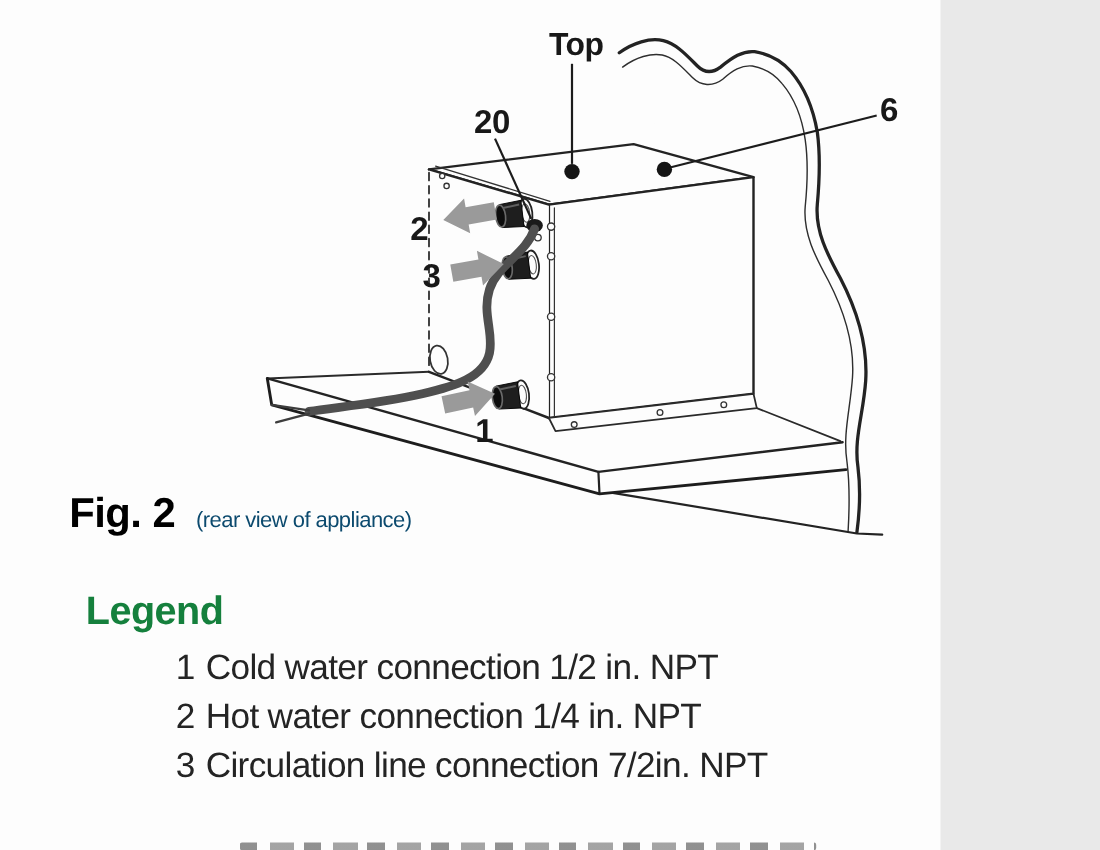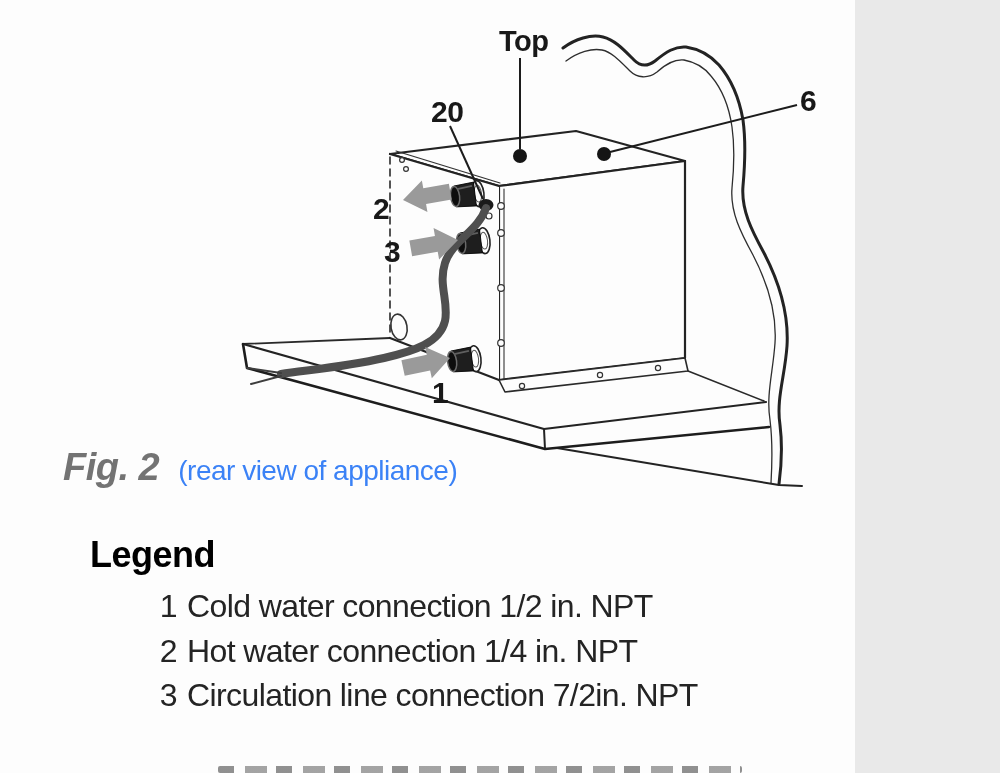--- a/index.html
+++ b/index.html
@@ -26,7 +26,7 @@
     display:flex;align-items:baseline;
     white-space:nowrap;
   }
-  .caption .fig{font-weight:bold;font-size:38px;letter-spacing:-0.5px;color:#737373;font-style:italic;}
+  .caption .fig{font-weight:bold;font-size:38px;letter-spacing:-0.5px;color:#000000;}
   .caption .desc{font-size:28px;letter-spacing:-0.5px;color:#3b82f6;margin-left:19px;}
   .legend-title{
     position:absolute;left:78px;top:534px;

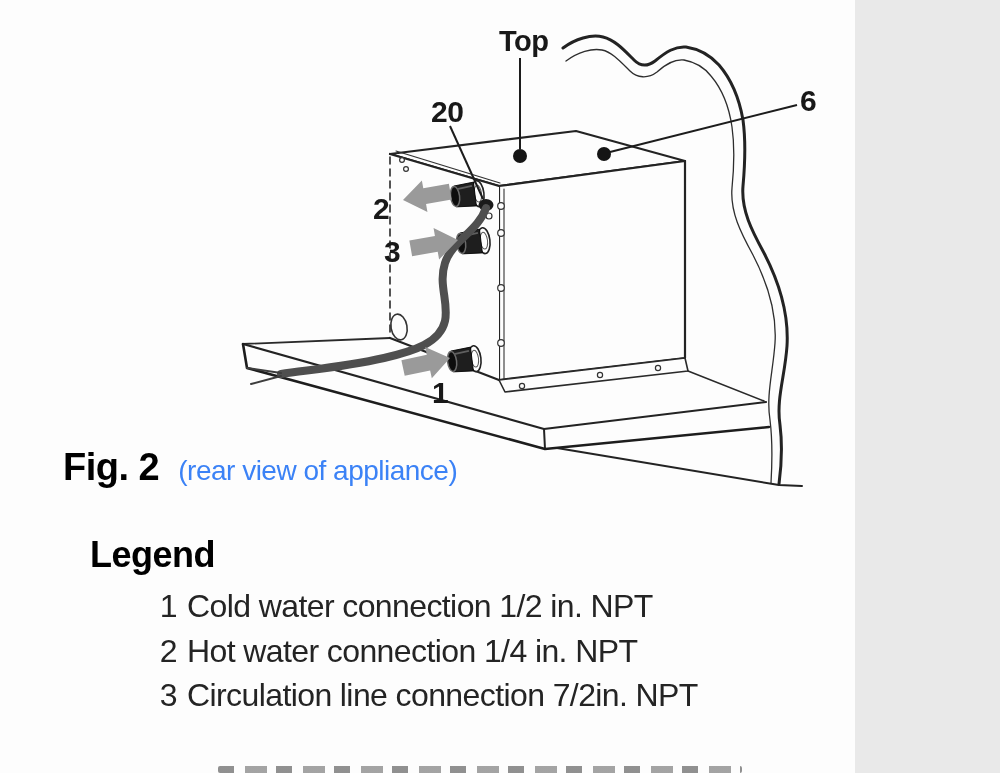--- a/index.html
+++ b/index.html
@@ -27,7 +27,7 @@
     white-space:nowrap;
   }
   .caption .fig{font-weight:bold;font-size:38px;letter-spacing:-0.5px;color:#000000;}
-  .caption .desc{font-size:28px;letter-spacing:-0.5px;color:#3b82f6;margin-left:19px;}
+  .caption .desc{font-size:20px;letter-spacing:-0.5px;color:#0c4a6e;margin-left:19px;}
   .legend-title{
     position:absolute;left:78px;top:534px;
     font-weight:bold;font-size:36px;letter-spacing:-0.5px;color:#000000;margin-left:12px;

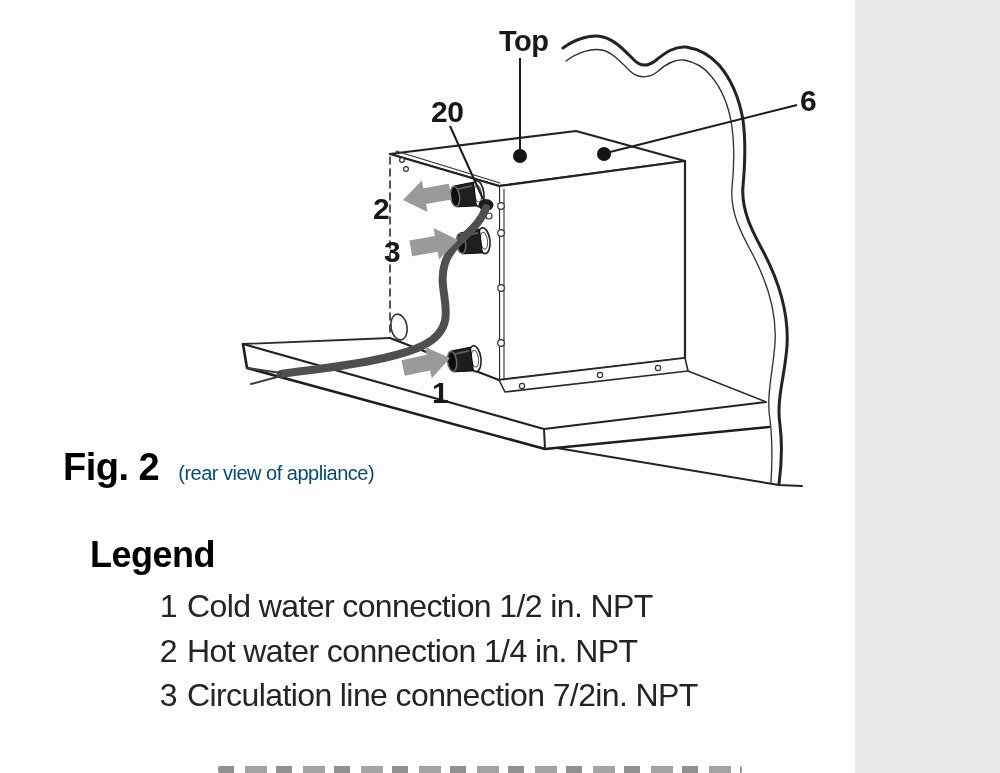--- a/index.html
+++ b/index.html
@@ -30,7 +30,7 @@
   .caption .desc{font-size:20px;letter-spacing:-0.5px;color:#0c4a6e;margin-left:19px;}
   .legend-title{
     position:absolute;left:78px;top:534px;
-    font-weight:bold;font-size:36px;letter-spacing:-0.5px;color:#000000;margin-left:12px;
+    font-weight:bold;font-size:36px;letter-spacing:-0.5px;color:#15803d;
   }
   .legend-rows{
     position:absolute;left:146px;top:584px;

